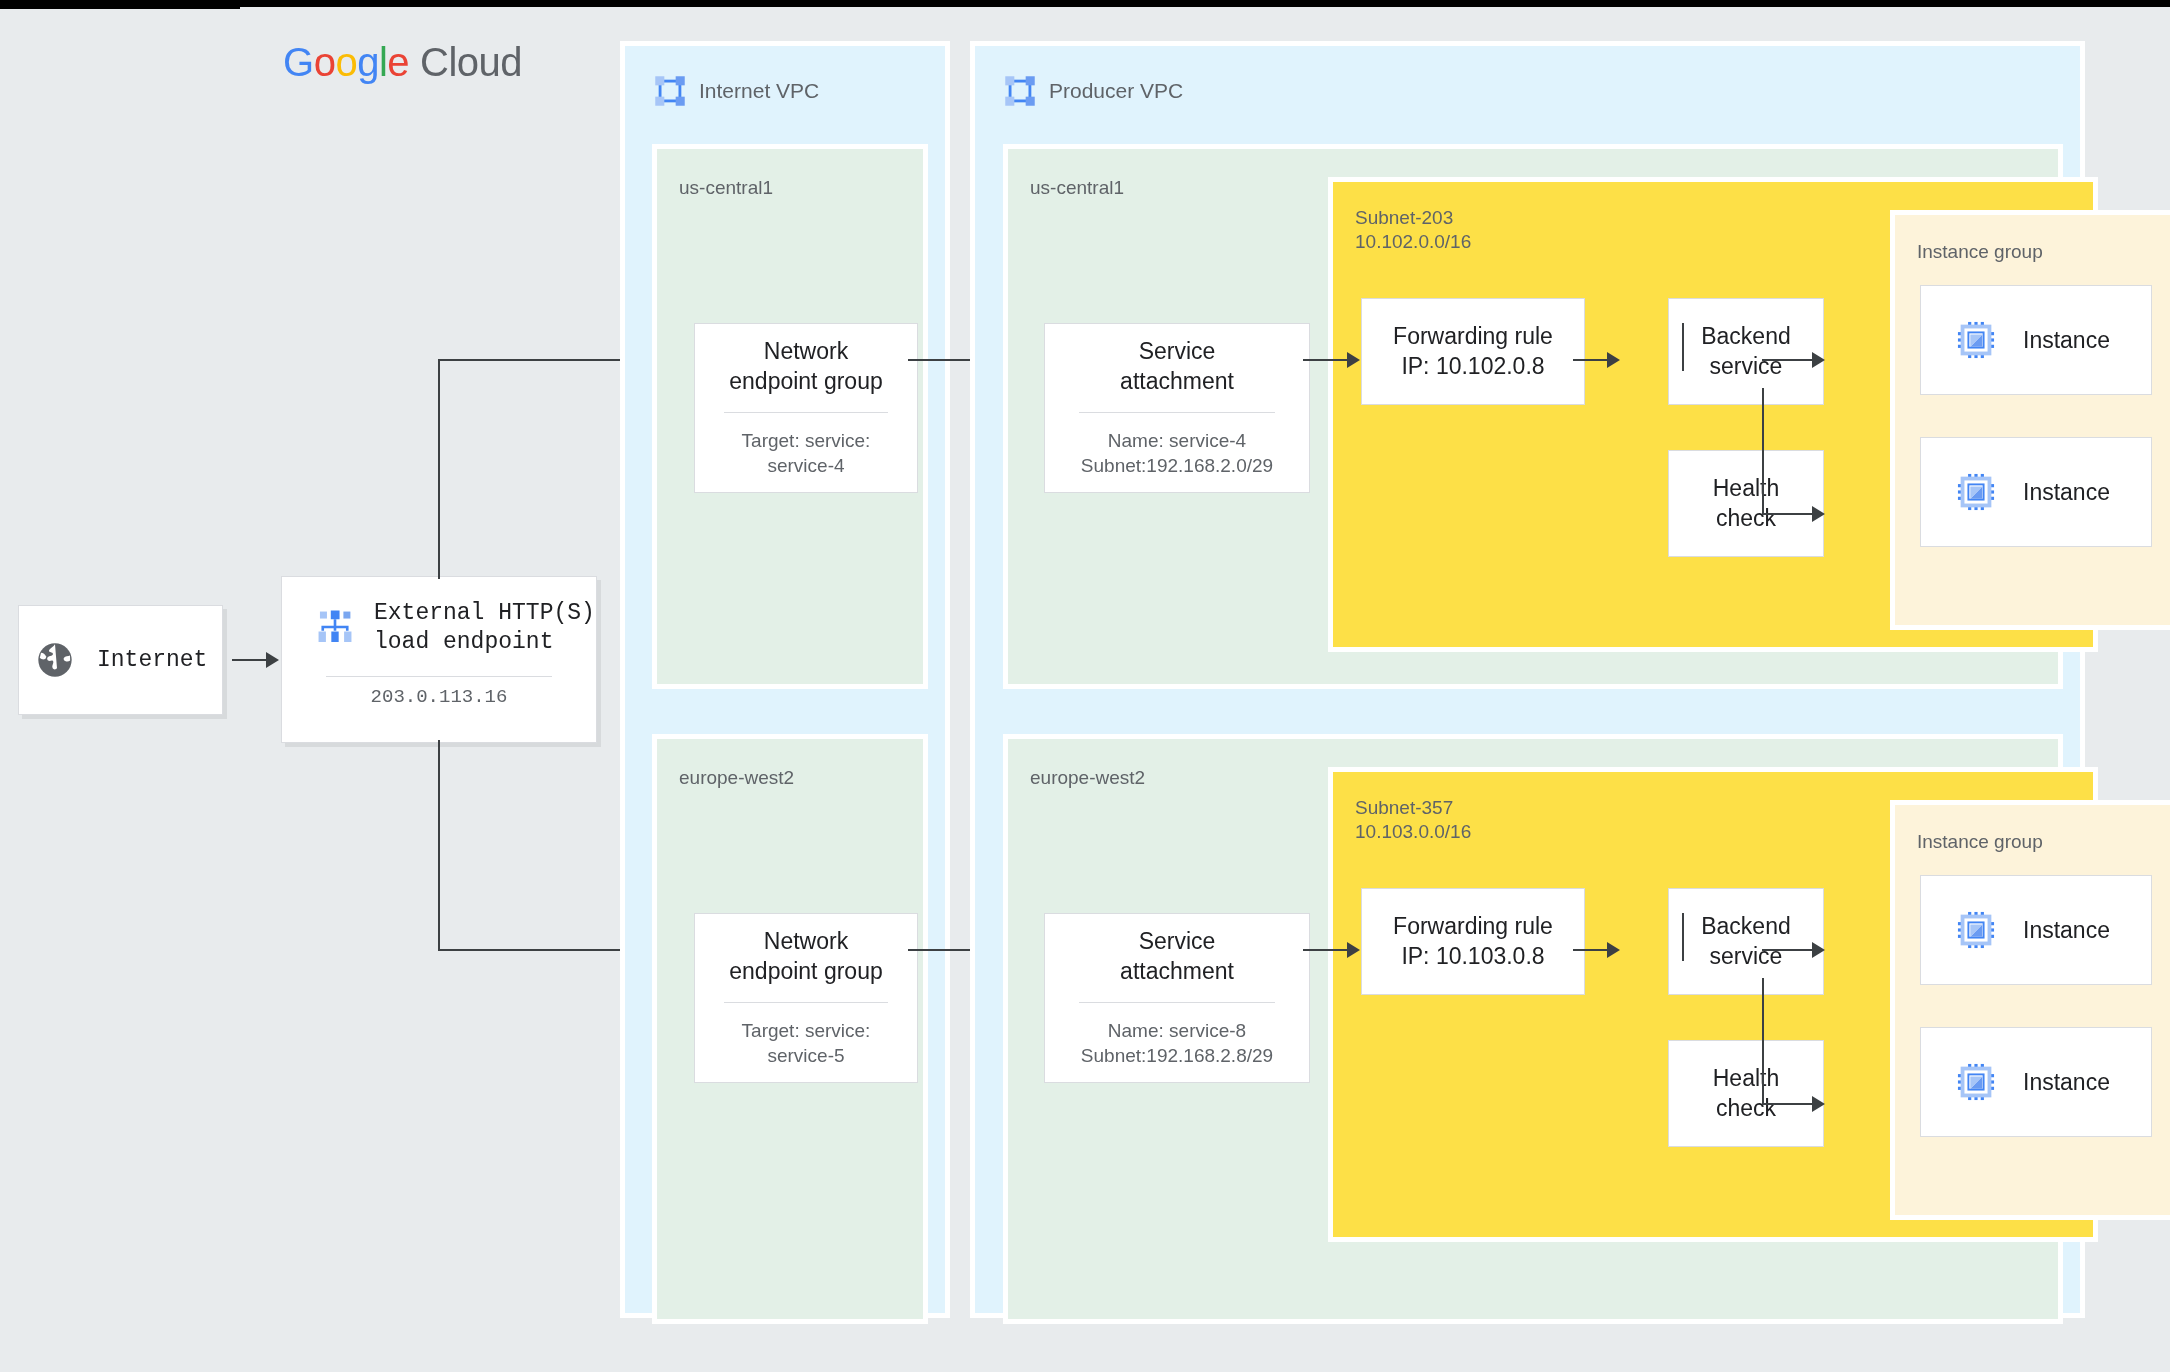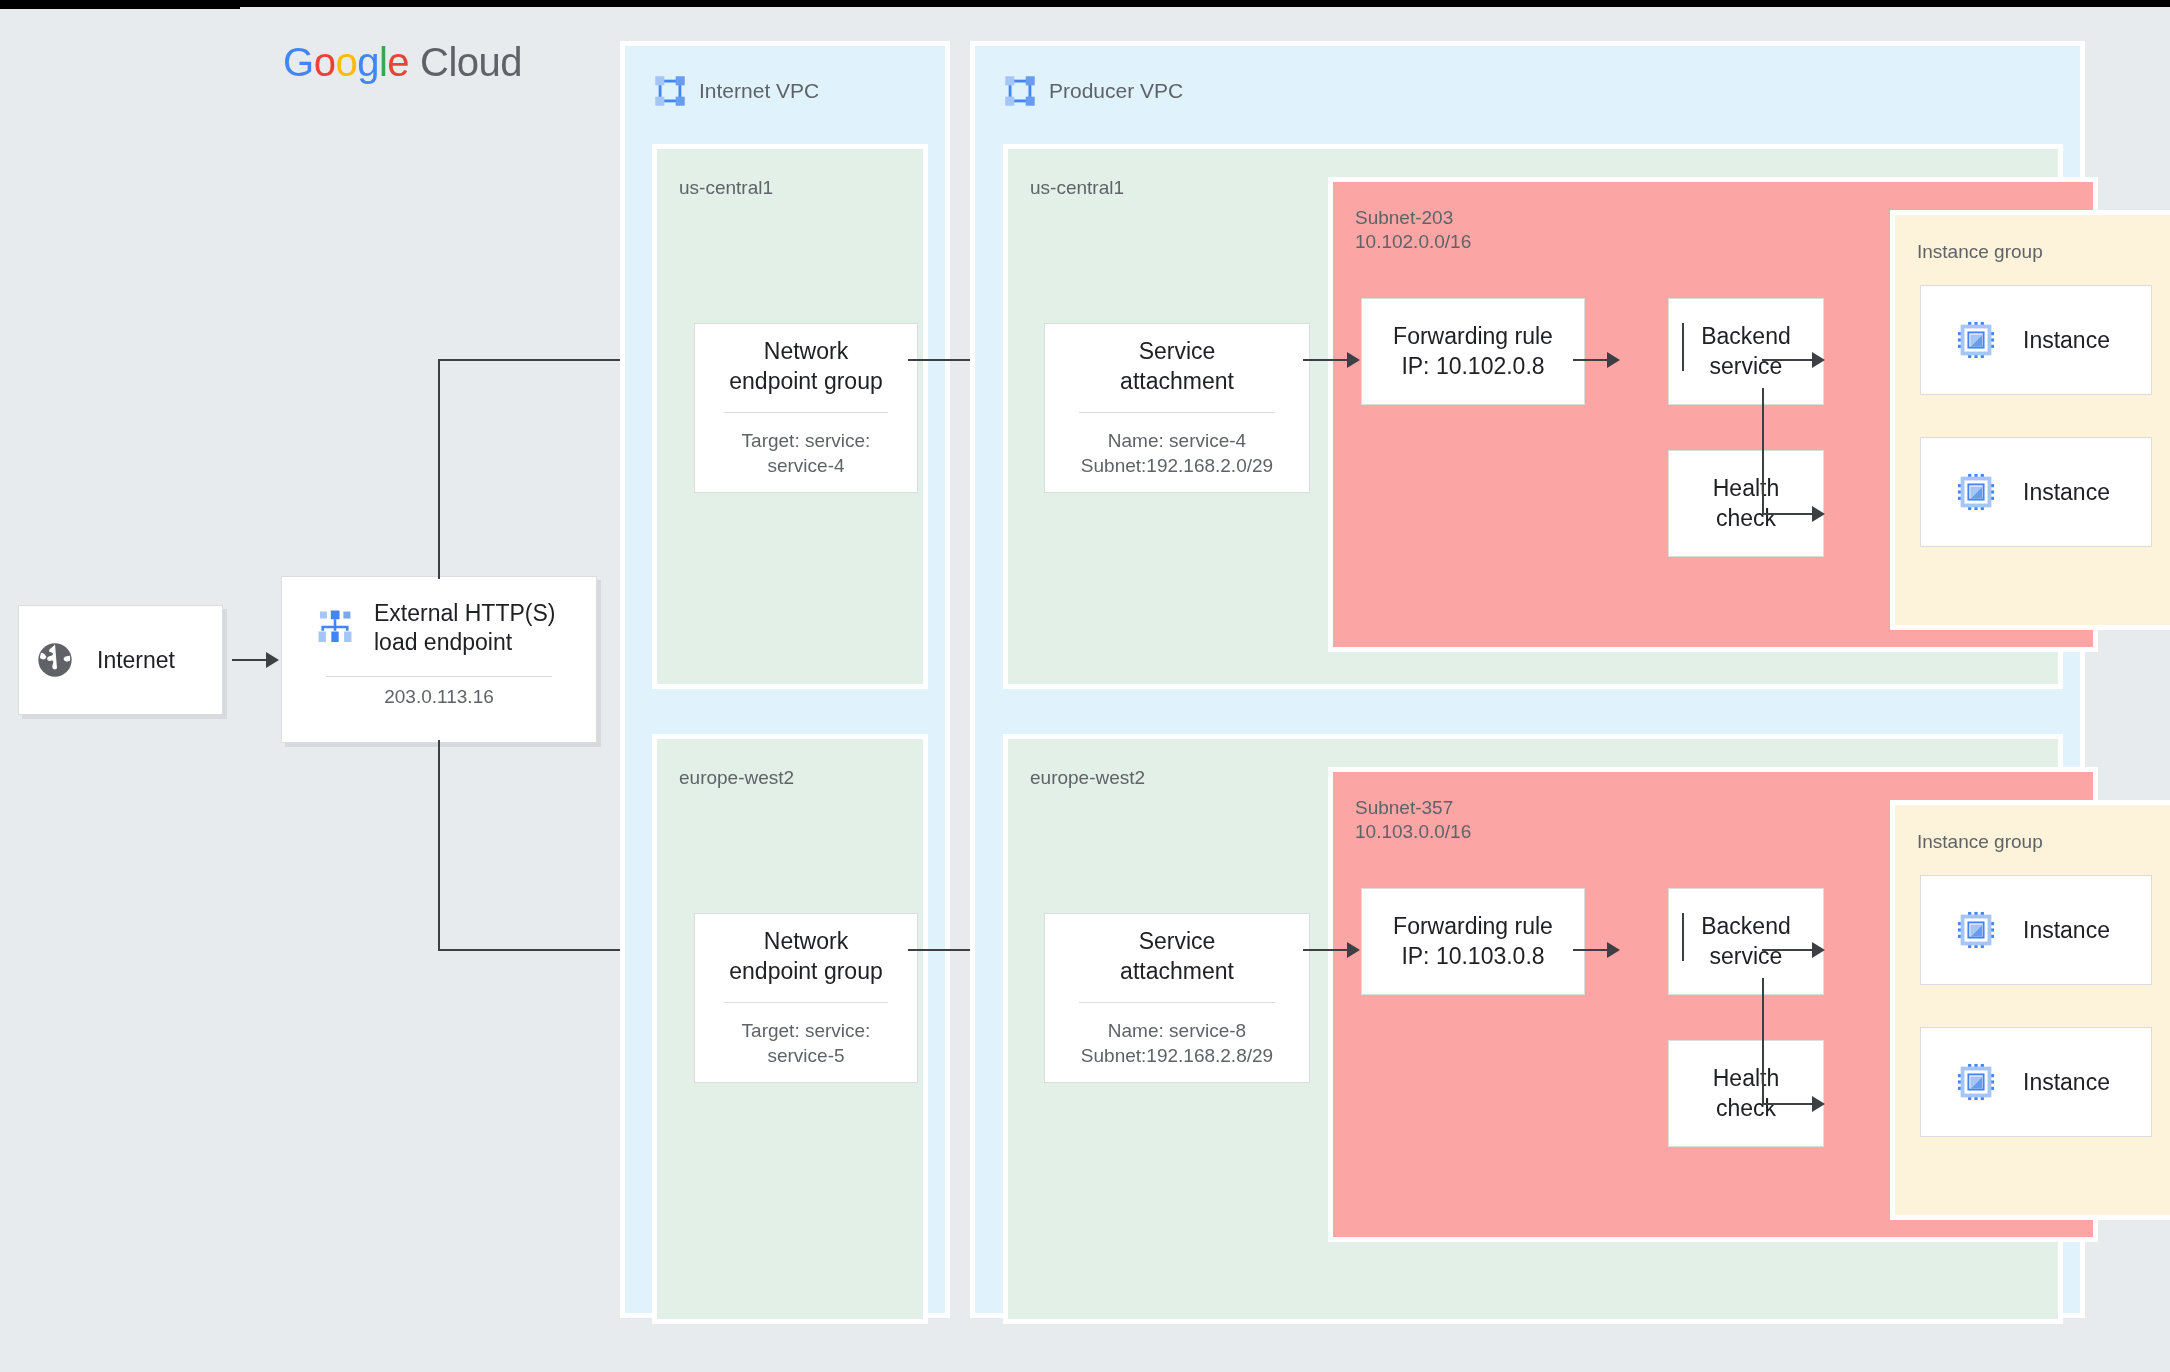--- a/index.html
+++ b/index.html
@@ -32,7 +32,7 @@
   .region{position:absolute;background:#e3f0e7;border:5px solid #fff;box-sizing:border-box;}
   .region-label{position:absolute;font-size:19px;color:#5f6368;white-space:nowrap;}
 
-  .subnet{position:absolute;background:#fca5a5;border:5px solid #fff;box-sizing:border-box;}
+  .subnet{position:absolute;background:#fde047;border:5px solid #fff;box-sizing:border-box;}
   .subnet-label{position:absolute;font-size:19px;color:#5f6368;line-height:1.25;white-space:pre-line;}
 
   .igroup{position:absolute;background:#fdf3da;border:5px solid #fff;box-sizing:border-box;}

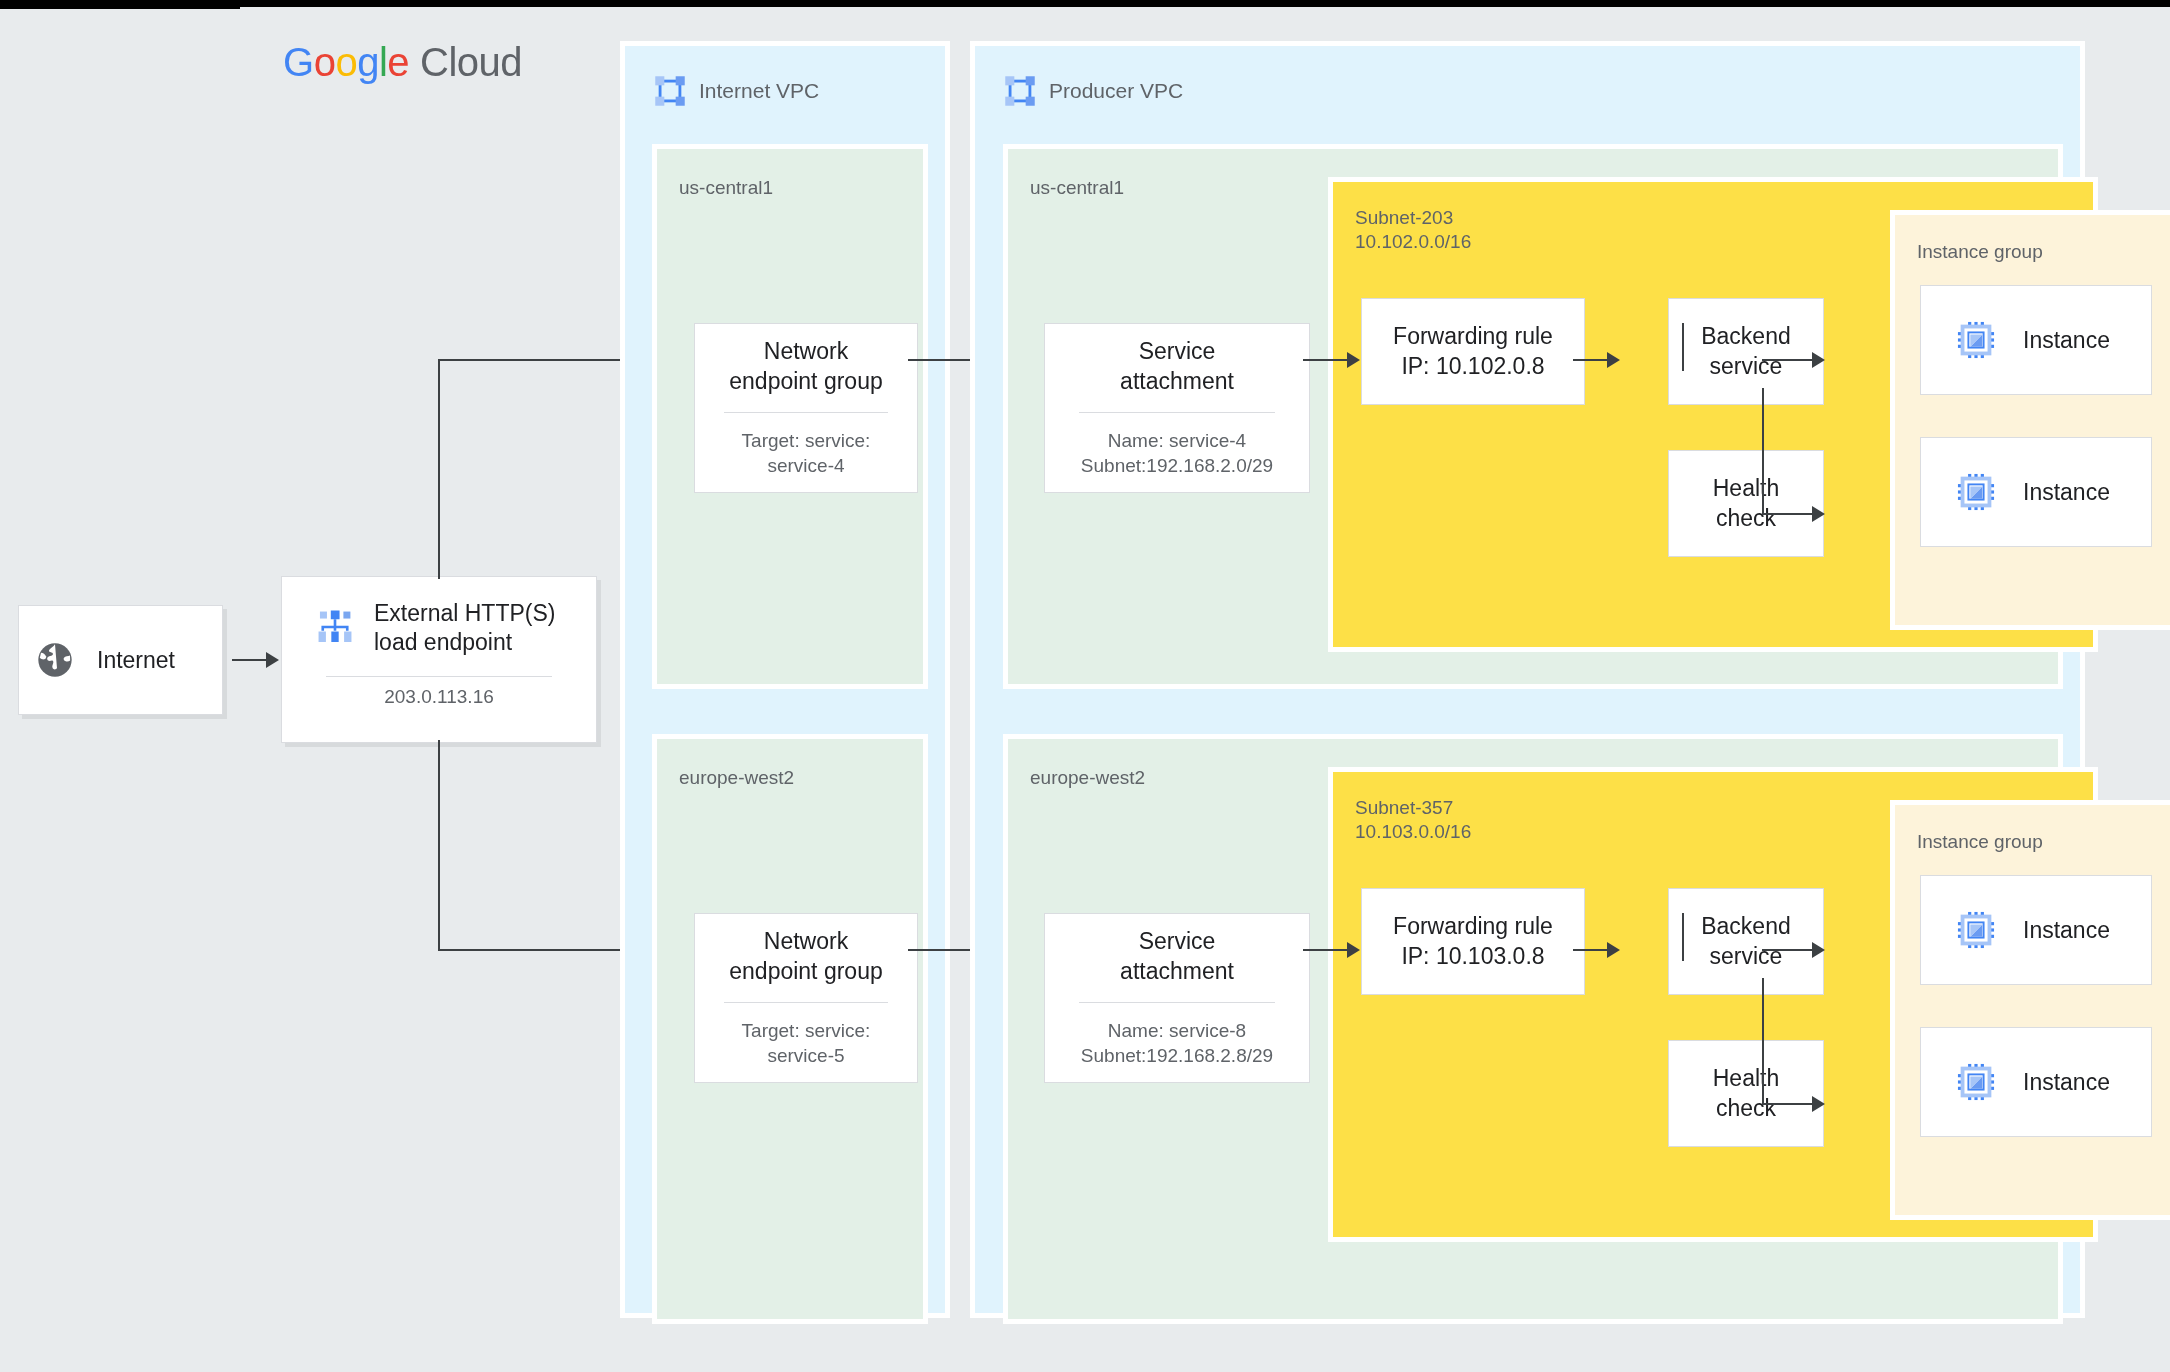--- a/index.html
+++ b/index.html
@@ -49,7 +49,7 @@
             display:flex;flex-direction:row;align-items:center;}
   .card-row .lbl{font-size:23px;color:#202124;white-space:nowrap;}
 
-  .shadowbox{box-shadow:4px 4px 0 rgba(0,0,0,0.07);}
+  .shadowbox{box-shadow:4px 4px 0 rgba(0,0,0,0.07);font-family:Liberation Mono, monospace;}
 
   
   .conn{position:absolute;pointer-events:none;}

